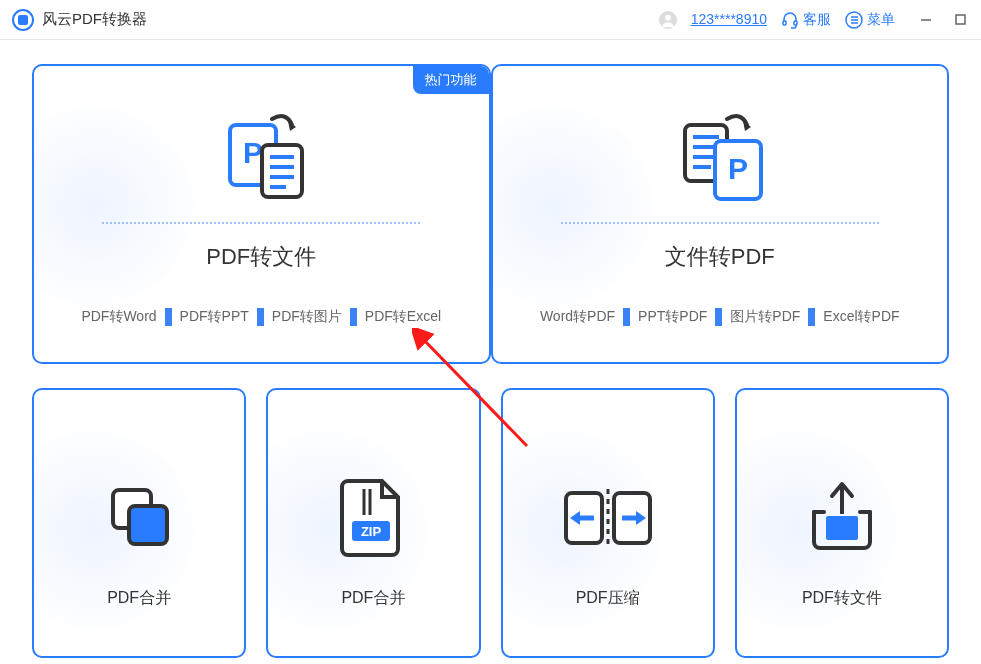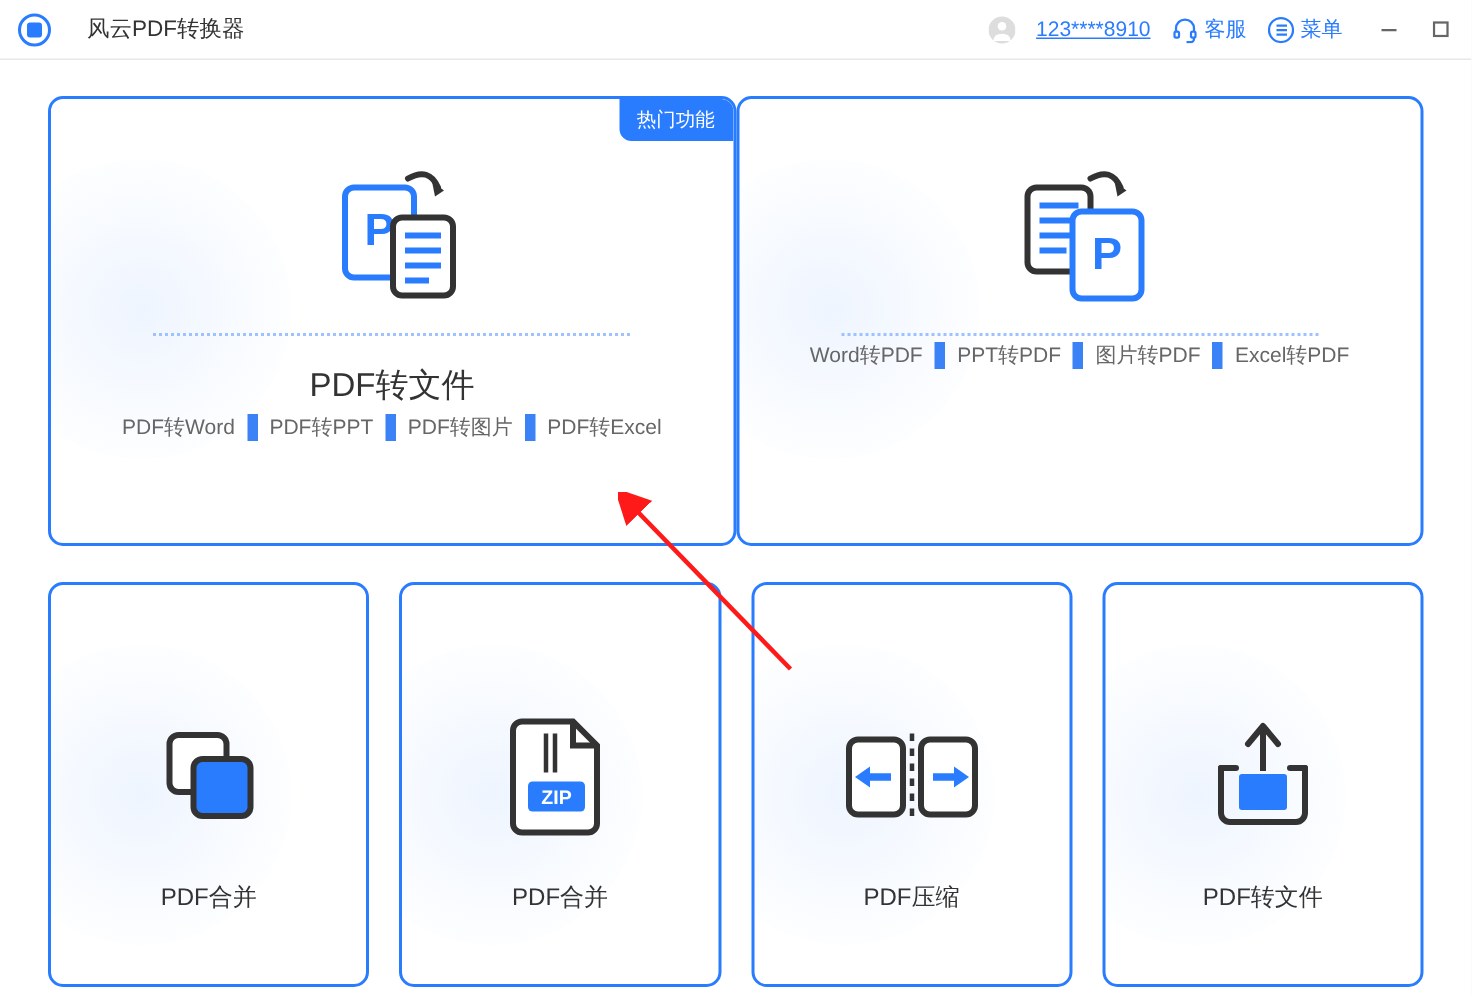--- a/index.html
+++ b/index.html
@@ -48,7 +48,6 @@
     font-size: 15px;
     color: #333;
     font-weight: 500;
-    margin-left: 16px;
   }
   .titlebar-right {
     margin-left: auto;

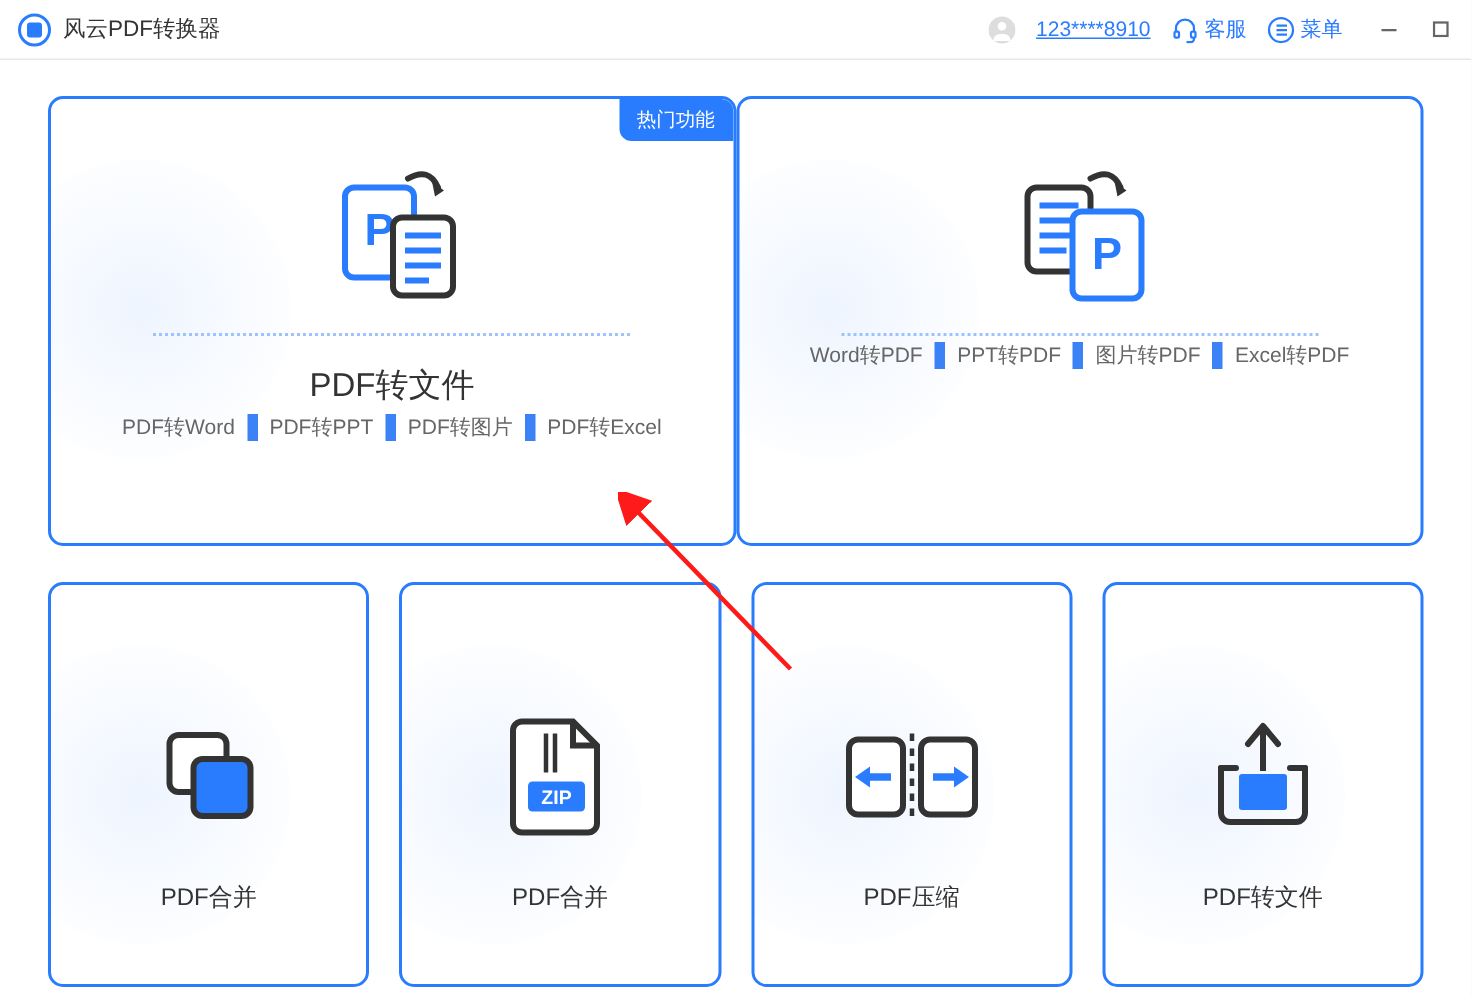--- a/index.html
+++ b/index.html
@@ -307,6 +307,7 @@
           </svg>
         </div>
         <hr class="divider-dotted">
+        <div class="card-title">文件转PDF</div>
         <div class="card-sublist">
           <span>Word转PDF</span>
           <span>PPT转PDF</span>

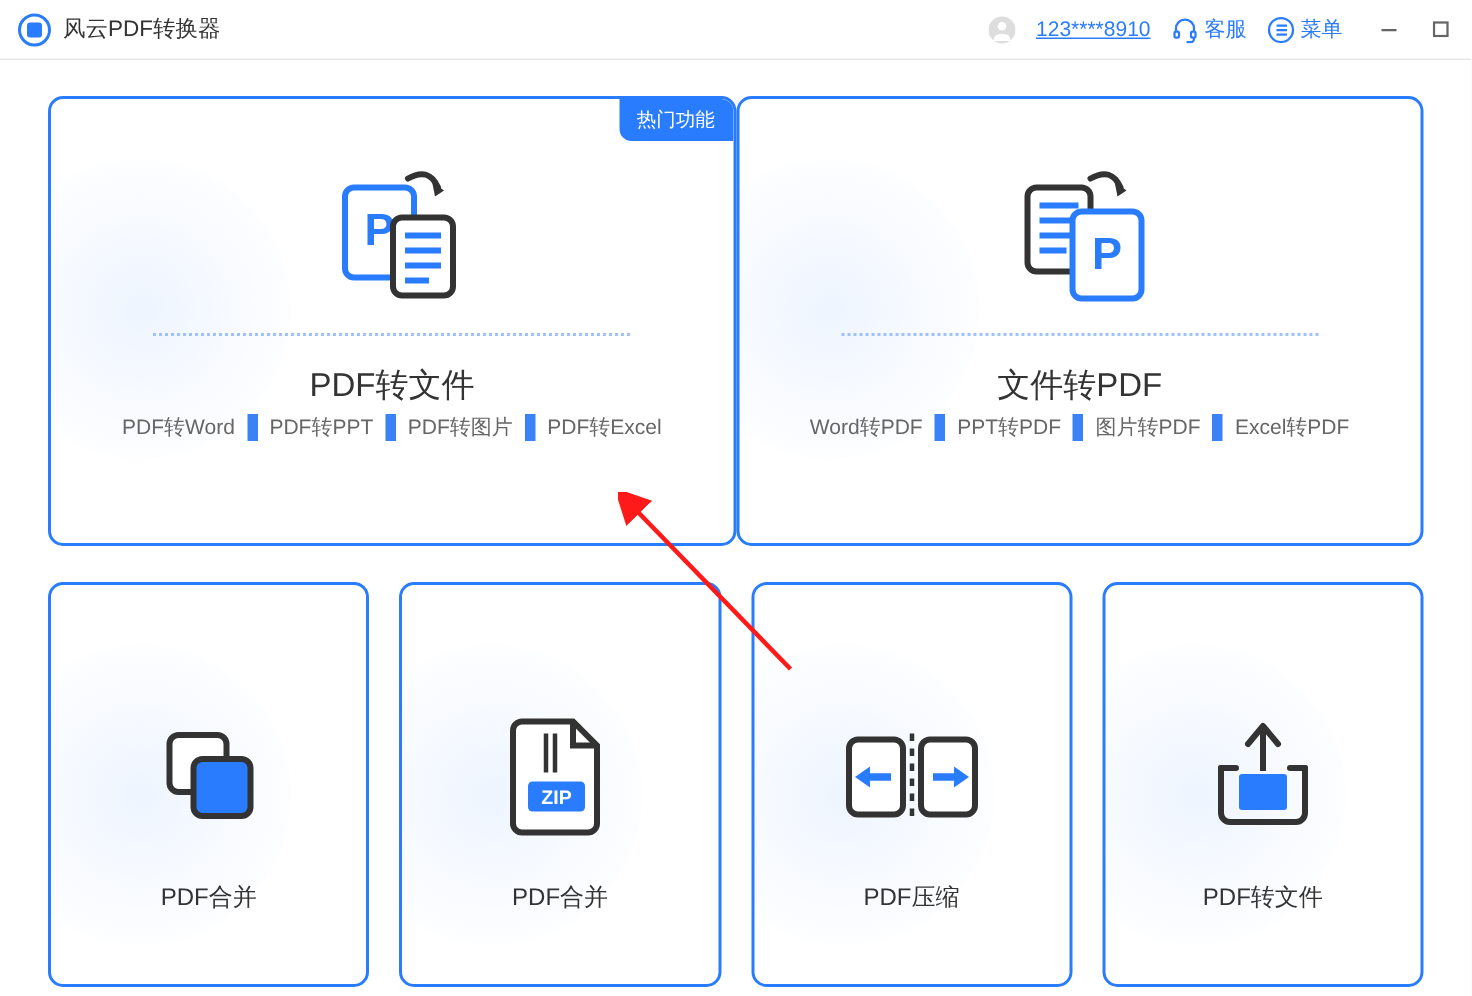--- a/index.html
+++ b/index.html
@@ -171,7 +171,7 @@
   .card-sublist {
     display: flex;
     gap: 0;
-    margin-top: 4px;
+    margin-top: 36px;
     font-size: 14px;
     color: #666;
     position: relative;

